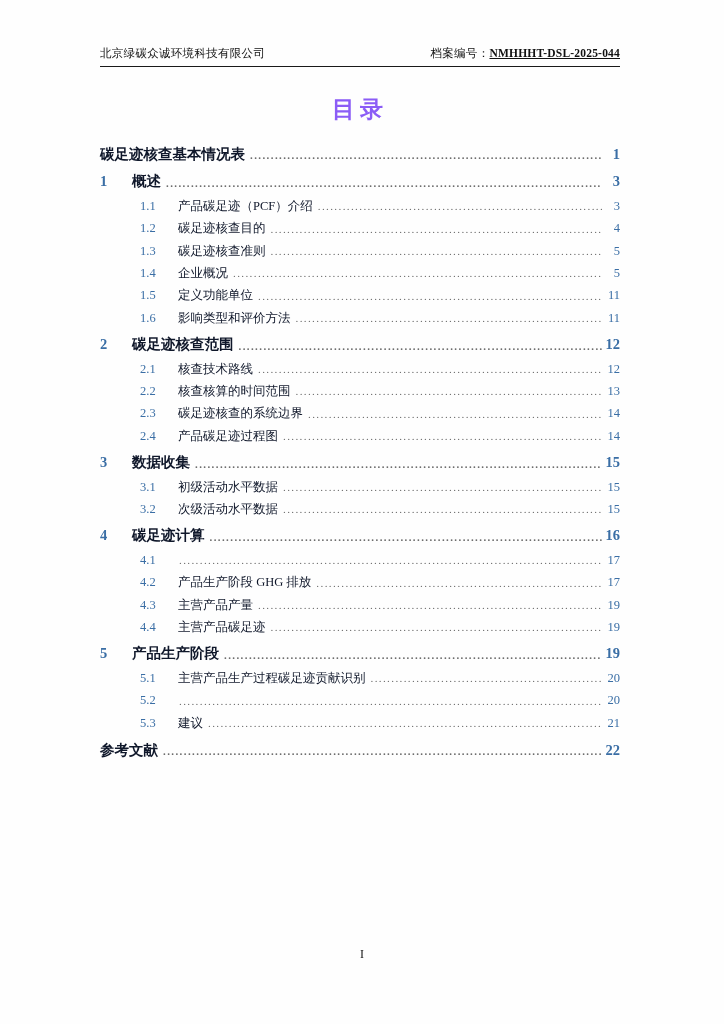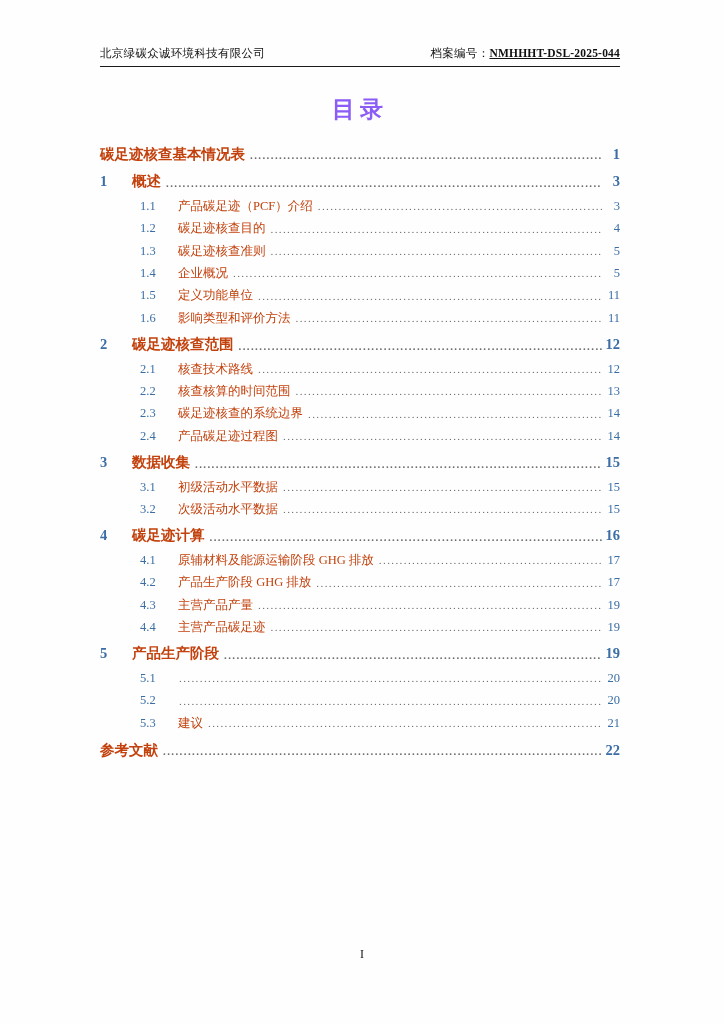--- a/index.html
+++ b/index.html
@@ -75,7 +75,7 @@
   }
   .toc-label {
     flex: 0 0 auto;
-    color: #c2410c;
+    color: #0f172a;
   }
   .toc-dots {
     flex: 1 1 auto;

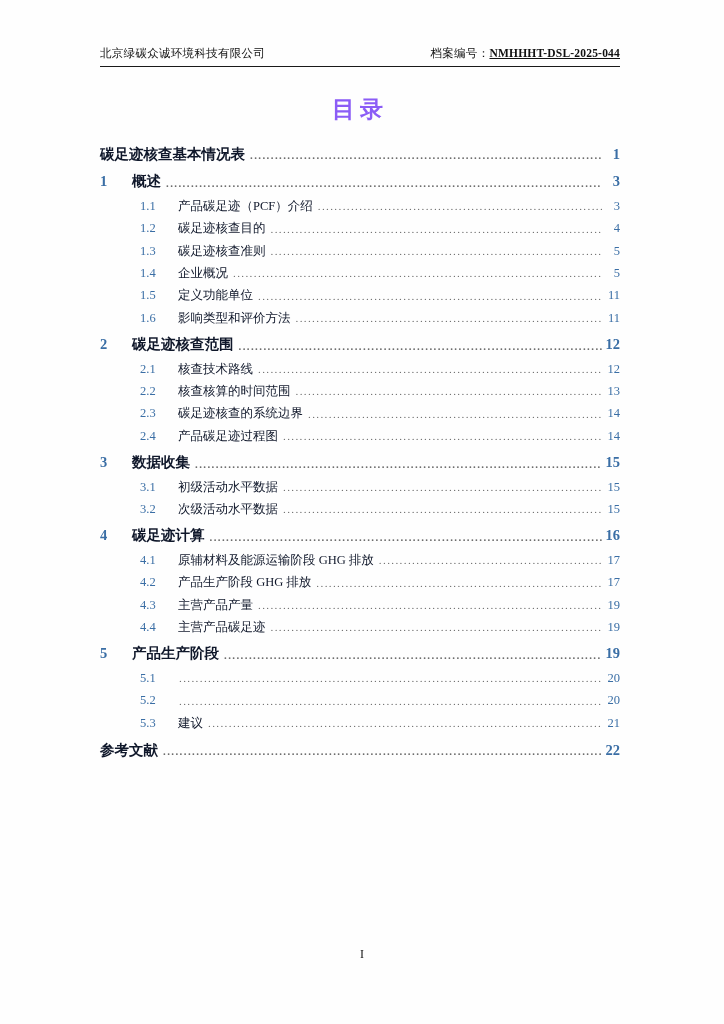--- a/index.html
+++ b/index.html
@@ -276,7 +276,6 @@
         <div class="toc-row lvl-2">
           <span class="toc-indent"></span>
           <span class="toc-num">4.1</span>
-          <span class="toc-label">原辅材料及能源运输阶段 GHG 排放</span>
           <span class="toc-dots">...........................................................................................................................................</span>
           <span class="toc-page">17</span>
         </div>

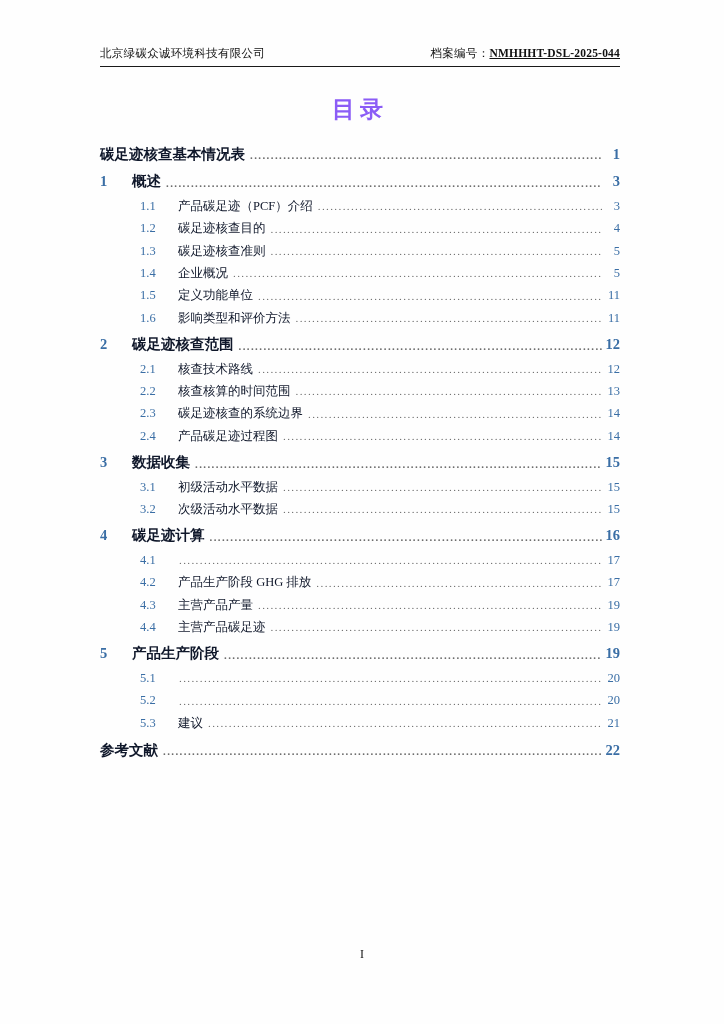--- a/index.html
+++ b/index.html
@@ -309,6 +309,7 @@
         <div class="toc-row lvl-2">
           <span class="toc-indent"></span>
           <span class="toc-num">5.1</span>
+          <span class="toc-label">主营产品生产过程碳足迹贡献识别</span>
           <span class="toc-dots">...........................................................................................................................................</span>
           <span class="toc-page">20</span>
         </div>

